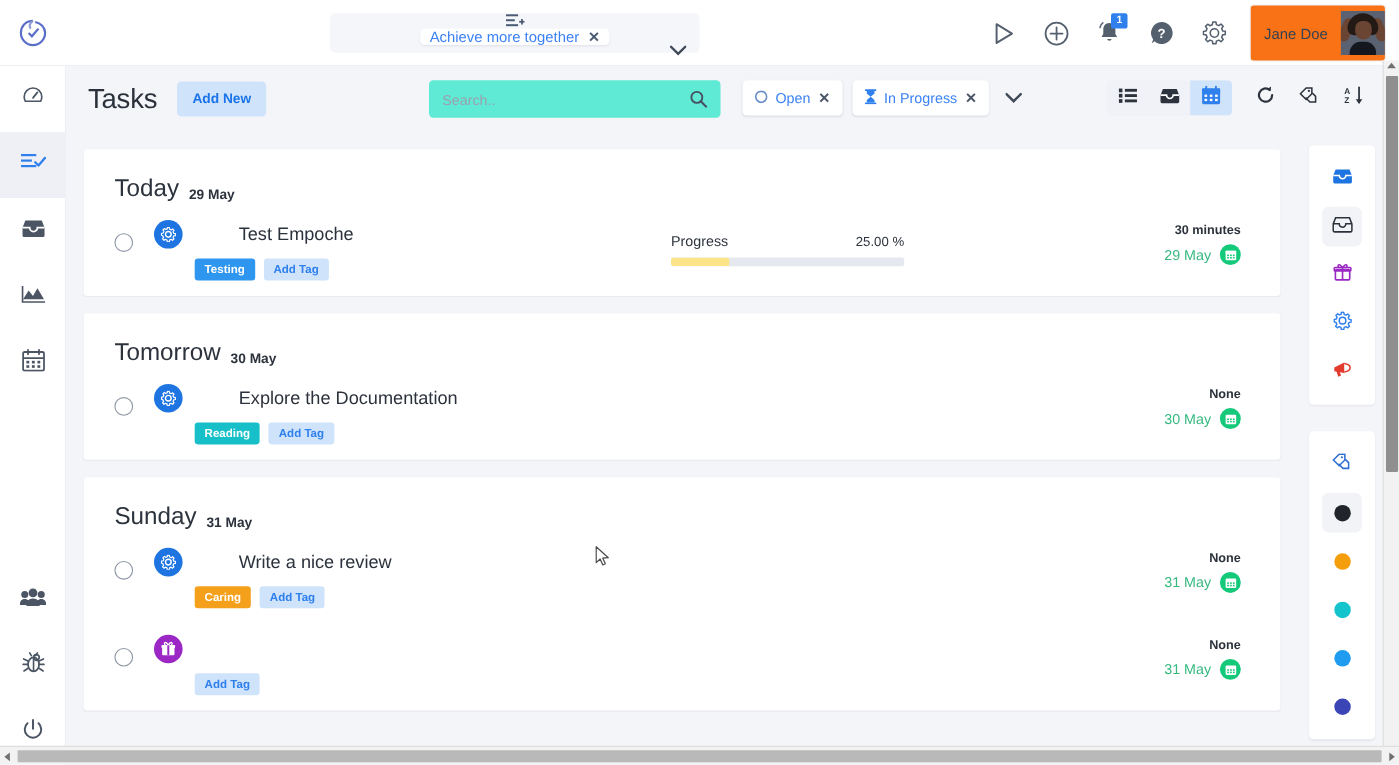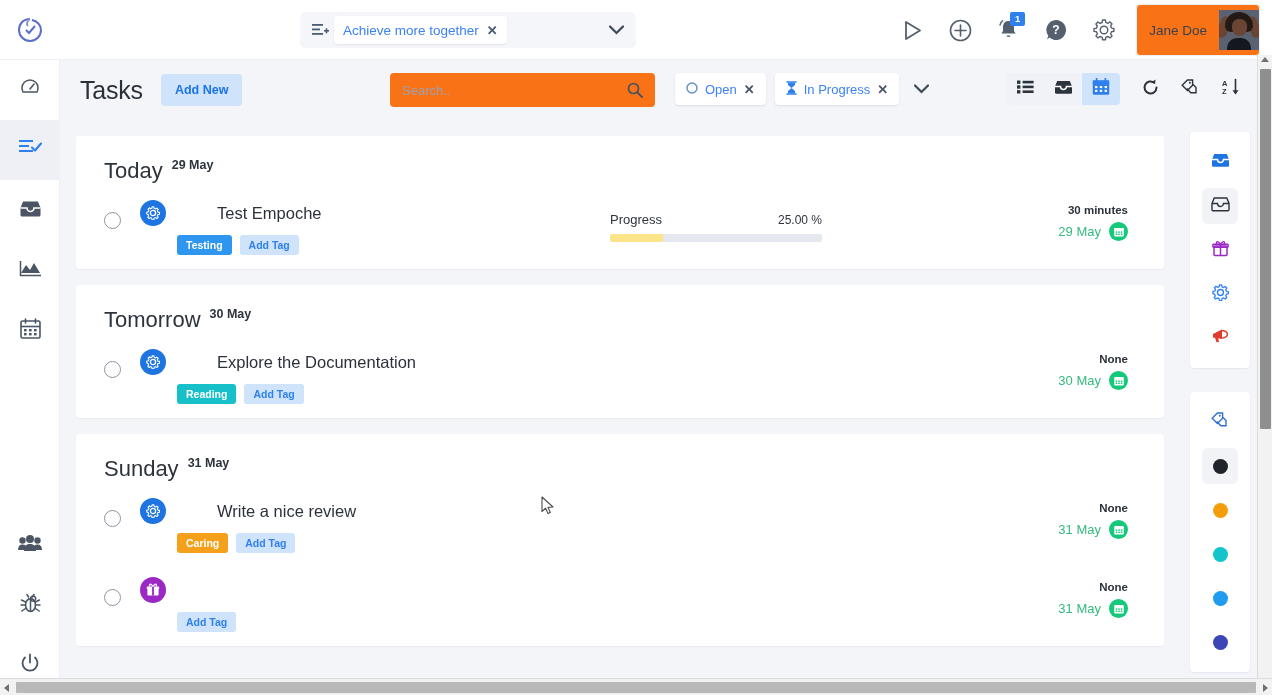--- a/index.html
+++ b/index.html
@@ -26,6 +26,7 @@
     position: absolute; left: 300px; top: 12px; width: 336px; height: 36px;
     background: #f4f6fa; border-radius: 5px; display: flex; align-items: center;
     padding: 0 6px;
+    flex-direction: column;
   }
   .proj-icon { width: 28px; display: flex; align-items: center; justify-content: center; color: #58657e; }
   .proj-chip {

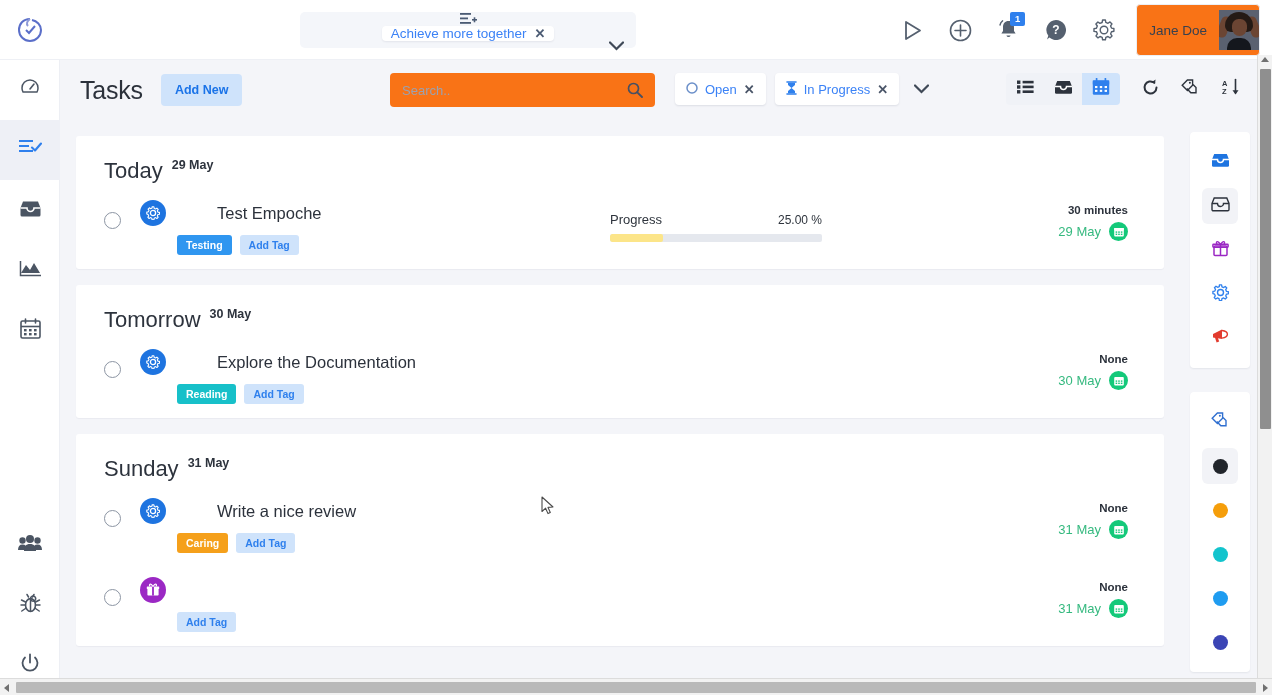--- a/index.html
+++ b/index.html
@@ -91,7 +91,7 @@
   }
   .searchbox {
     position: absolute; left: 330px; top: 13px; width: 265px; height: 34px;
-    background: #f97316; border-radius: 4px; display: flex; align-items: center; padding: 0 12px;
+    background: #5eead4; border-radius: 4px; display: flex; align-items: center; padding: 0 12px;
   }
   .searchbox input {
     border: none; background: transparent; outline: none; flex: 1;

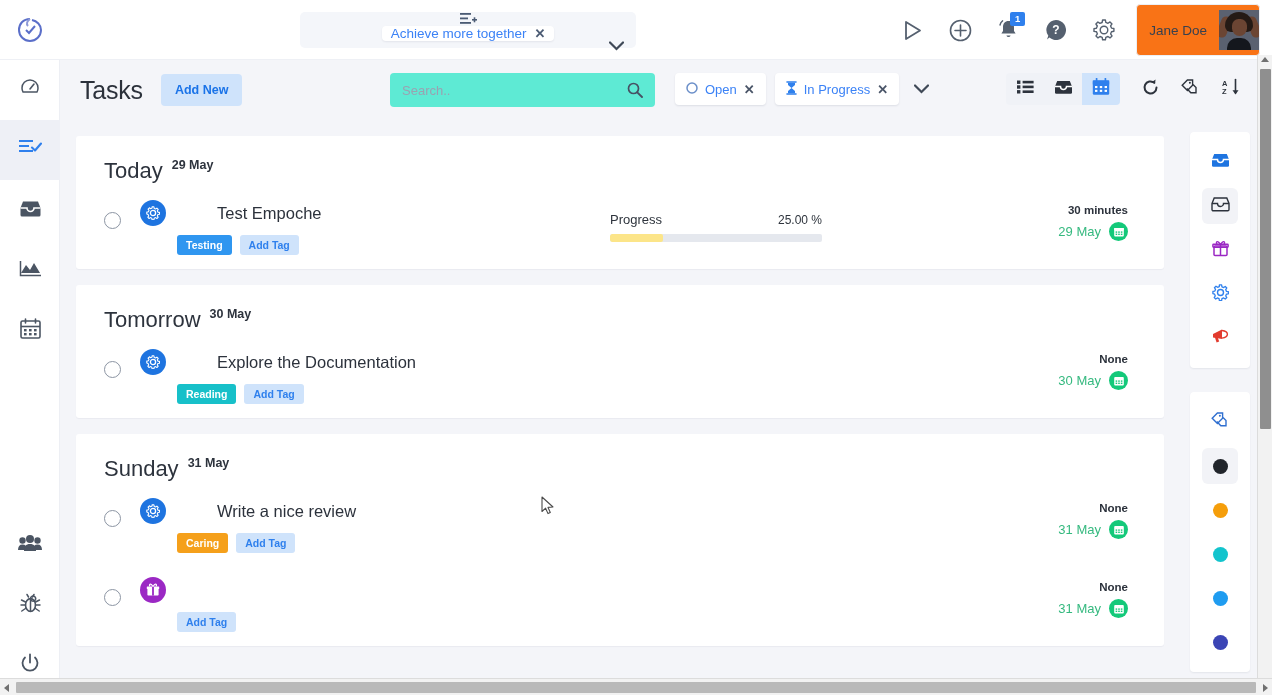--- a/index.html
+++ b/index.html
@@ -132,7 +132,7 @@
     background: #ffffff; border-radius: 3px; margin: 16px 16px 0 16px;
     box-shadow: 0 1px 1px rgba(30,40,70,.05);
   }
-  .day-head { padding: 22px 0 6px 28px; display: flex; align-items: flex-start; gap: 9px; }
+  .day-head { padding: 22px 0 6px 28px; display: flex; align-items: flex-end; gap: 9px; }
   .day-name { font-size: 22px; color: #2d333d; font-weight: 400; }
   .day-date { font-size: 12.5px; color: #2d333d; font-weight: bold; }
 

